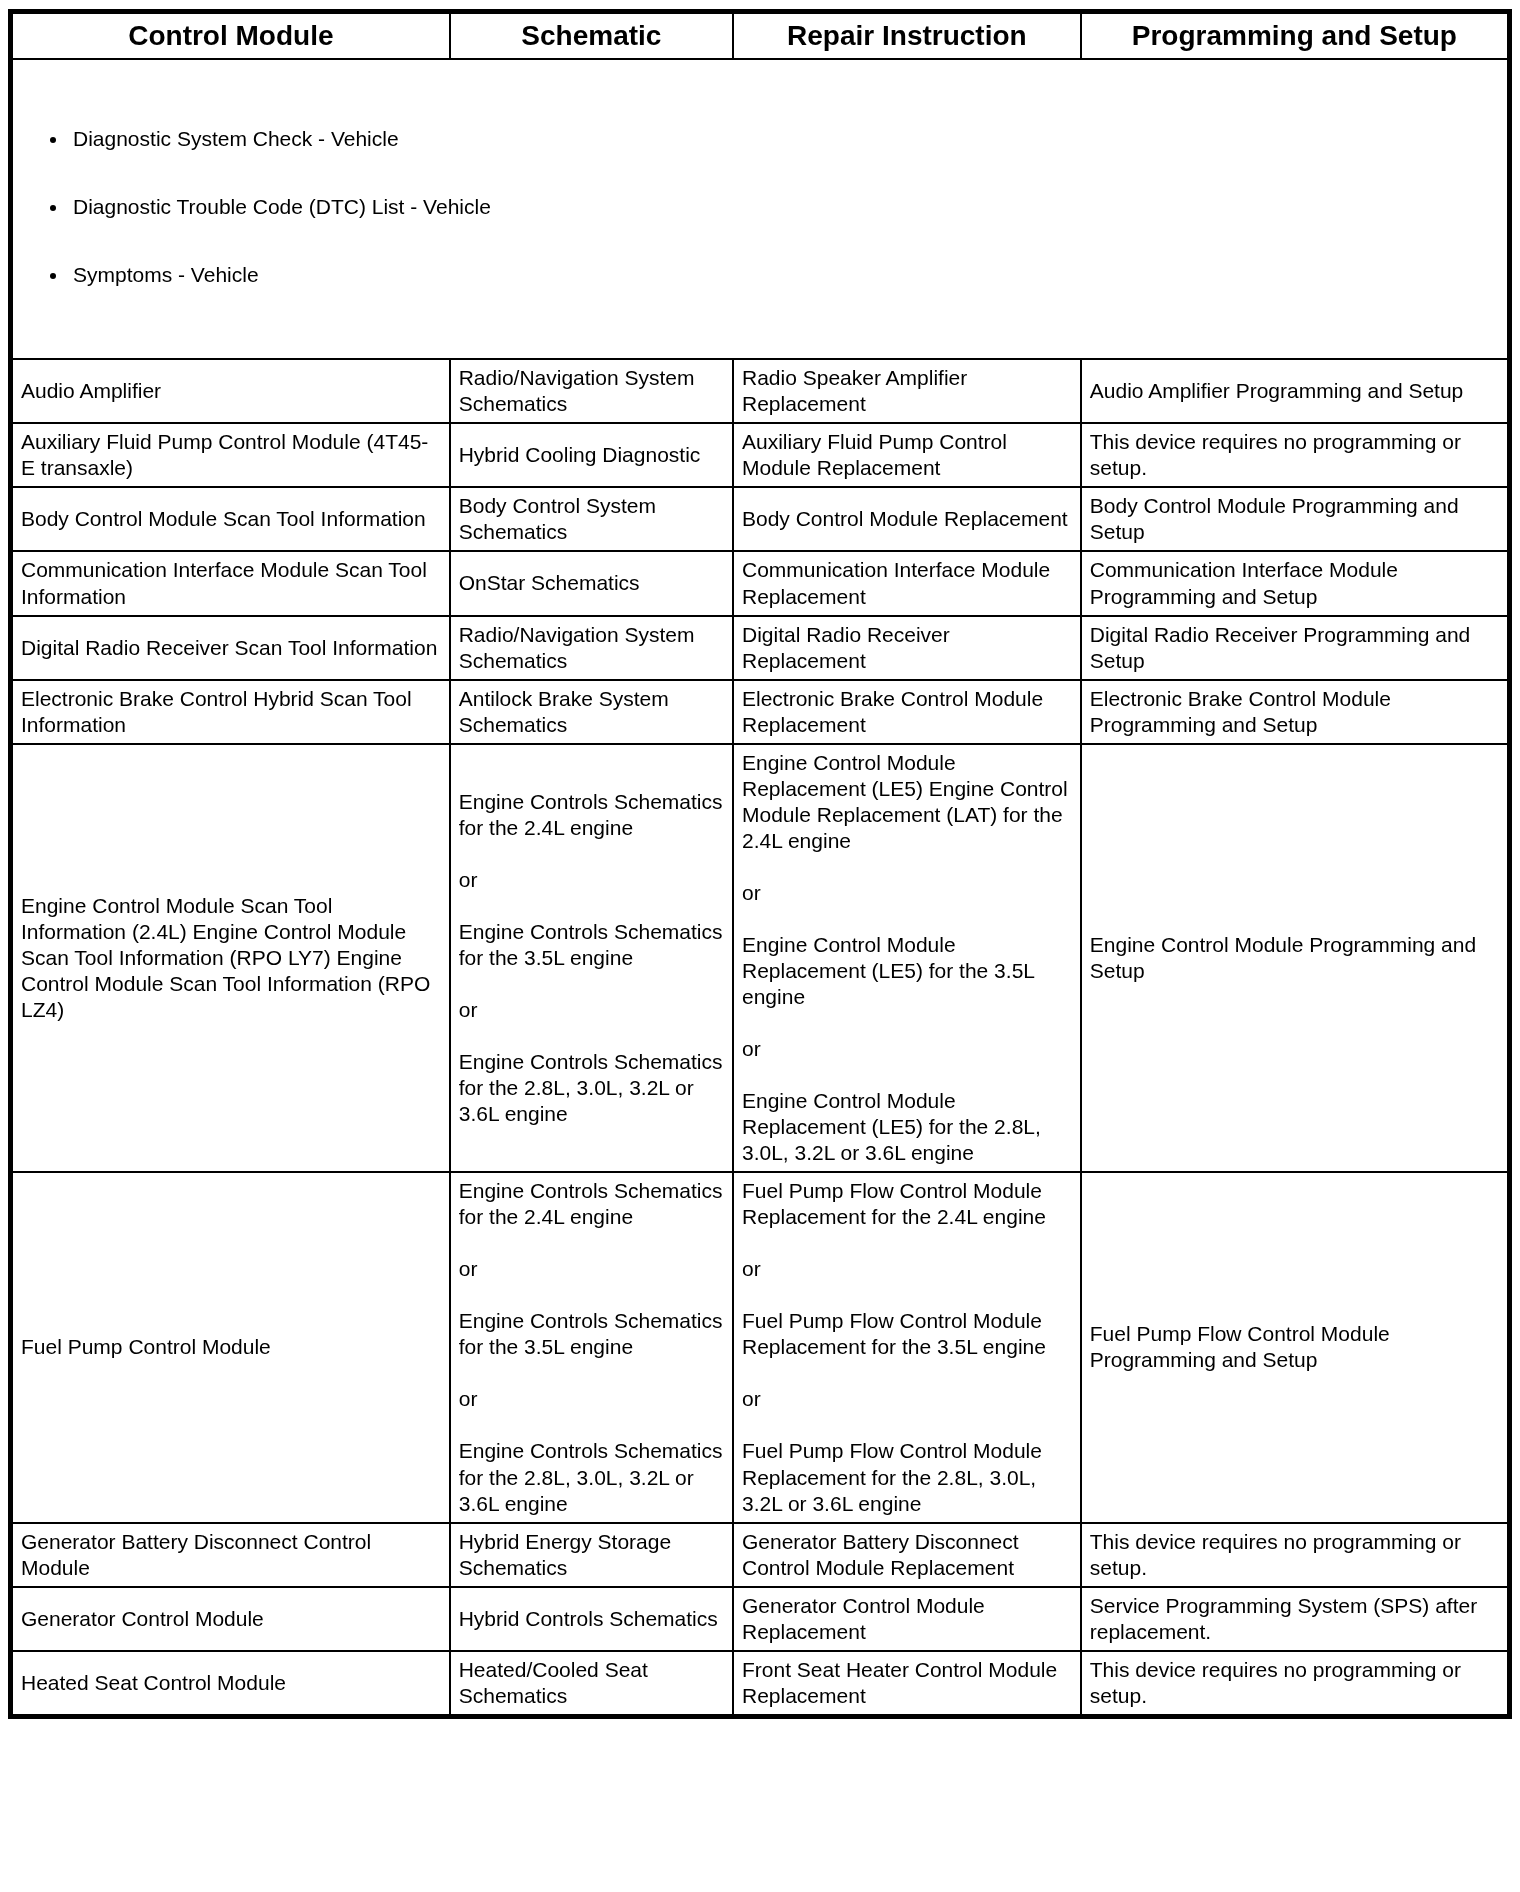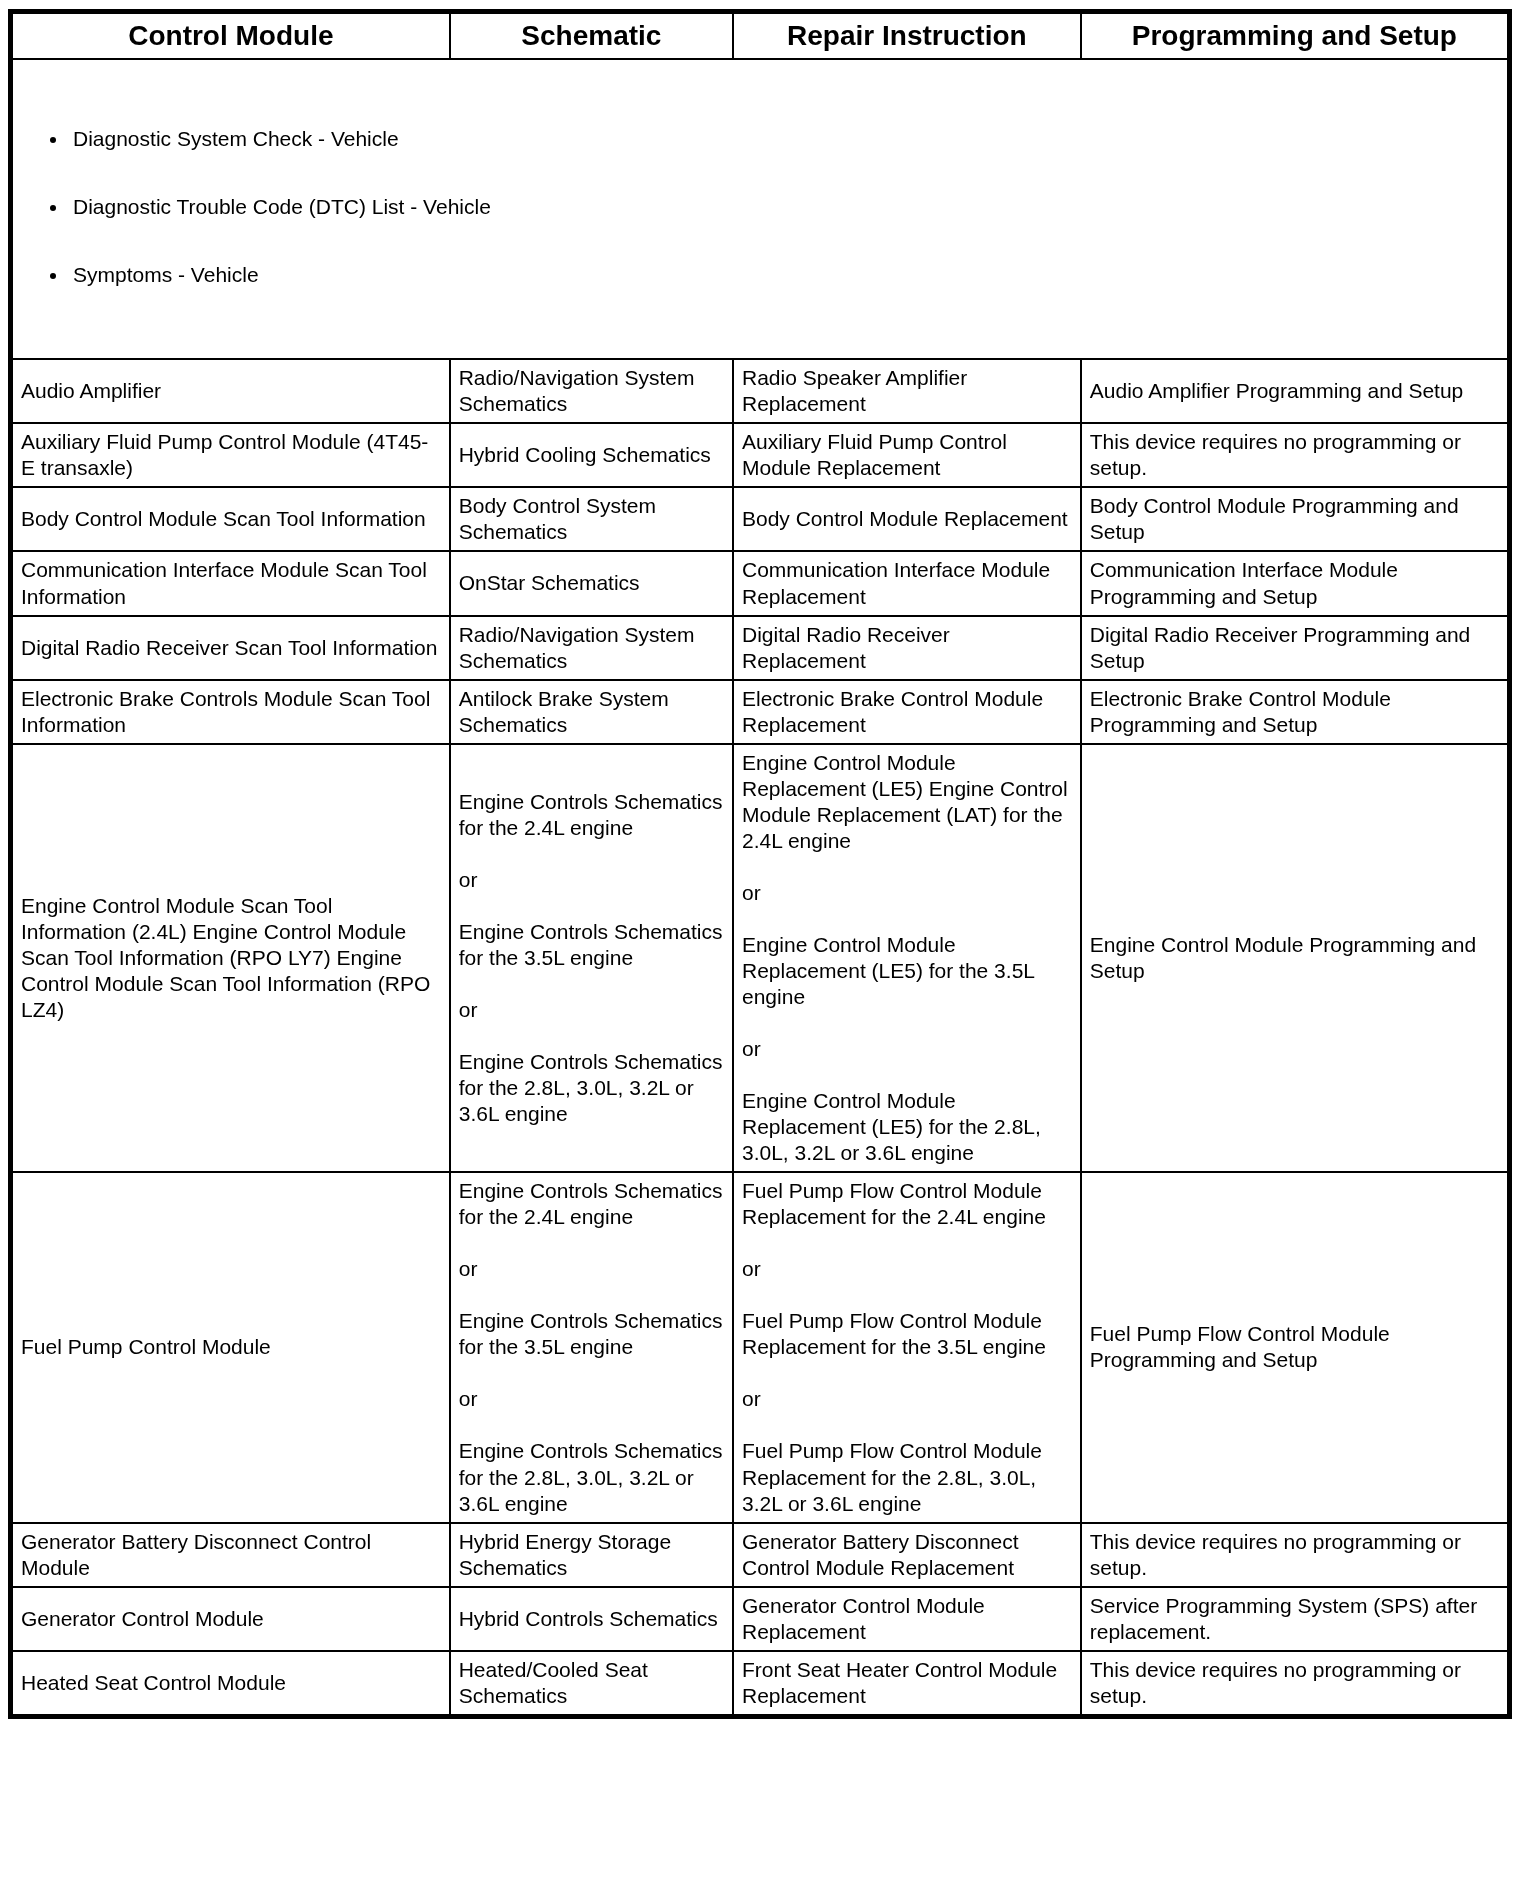--- a/index.html
+++ b/index.html
@@ -96,7 +96,7 @@
     </tr>
     <tr>
       <td>Auxiliary Fluid Pump Control Module (4T45-E transaxle)</td>
-      <td>Hybrid Cooling Schematics</td>
+      <td>Hybrid Cooling Diagnostic</td>
       <td>Auxiliary Fluid Pump Control Module Replacement</td>
       <td>This device requires no programming or setup.</td>
     </tr>

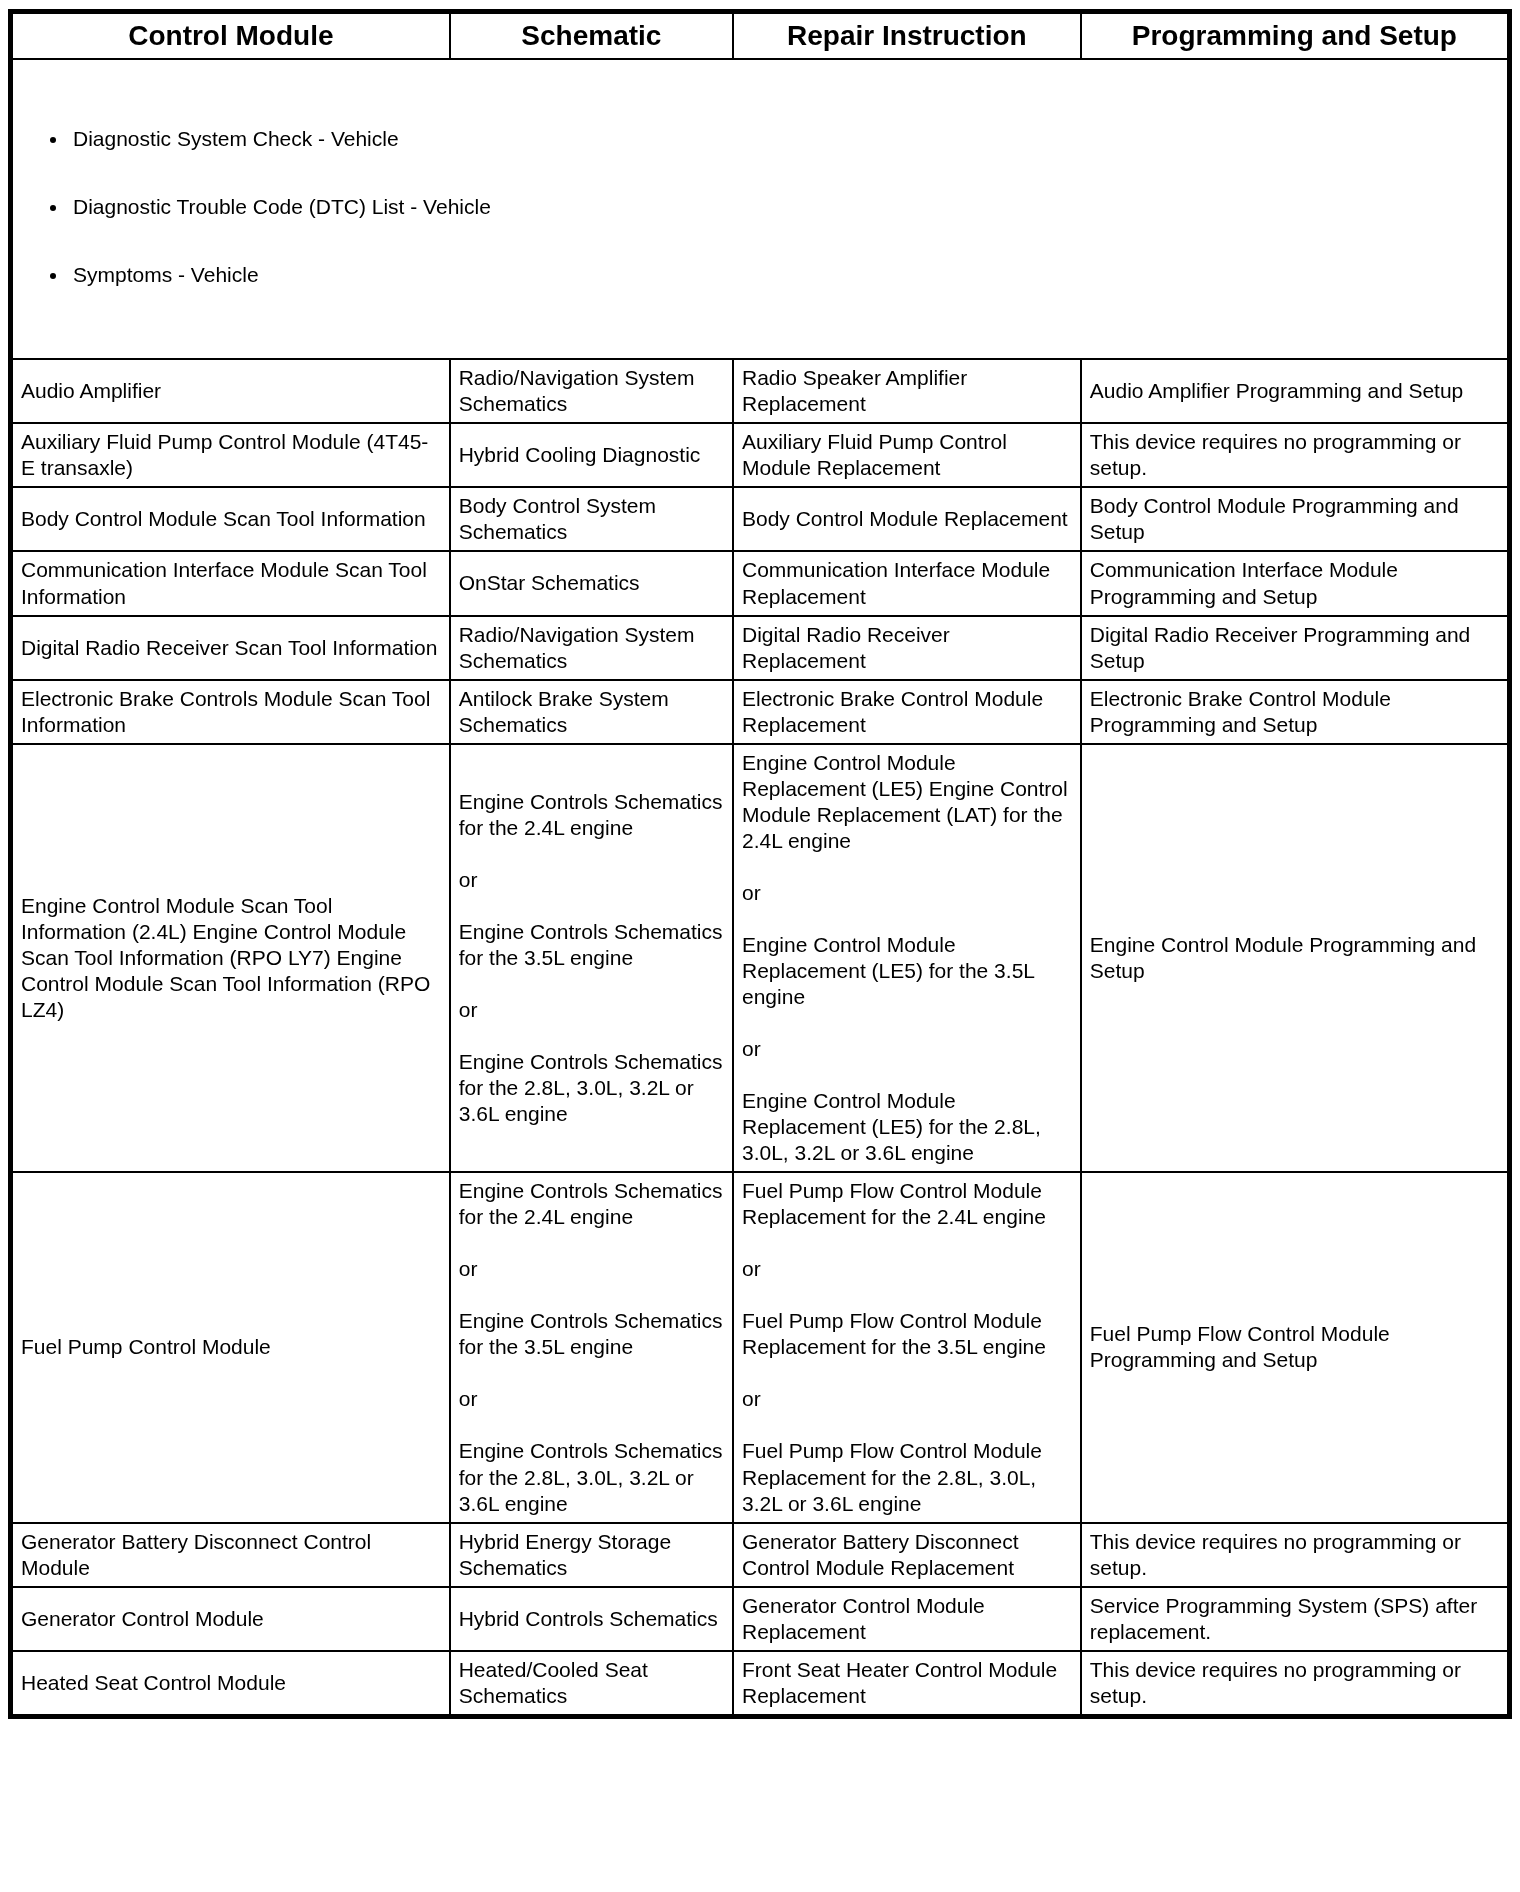--- a/index.html
+++ b/index.html
@@ -119,7 +119,7 @@
       <td>Digital Radio Receiver Programming and Setup</td>
     </tr>
     <tr>
-      <td>Electronic Brake Controls Module Scan Tool Information</td>
+      <td>Electronic Brake Control Hybrid Scan Tool Information</td>
       <td>Antilock Brake System Schematics</td>
       <td>Electronic Brake Control Module Replacement</td>
       <td>Electronic Brake Control Module Programming and Setup</td>

